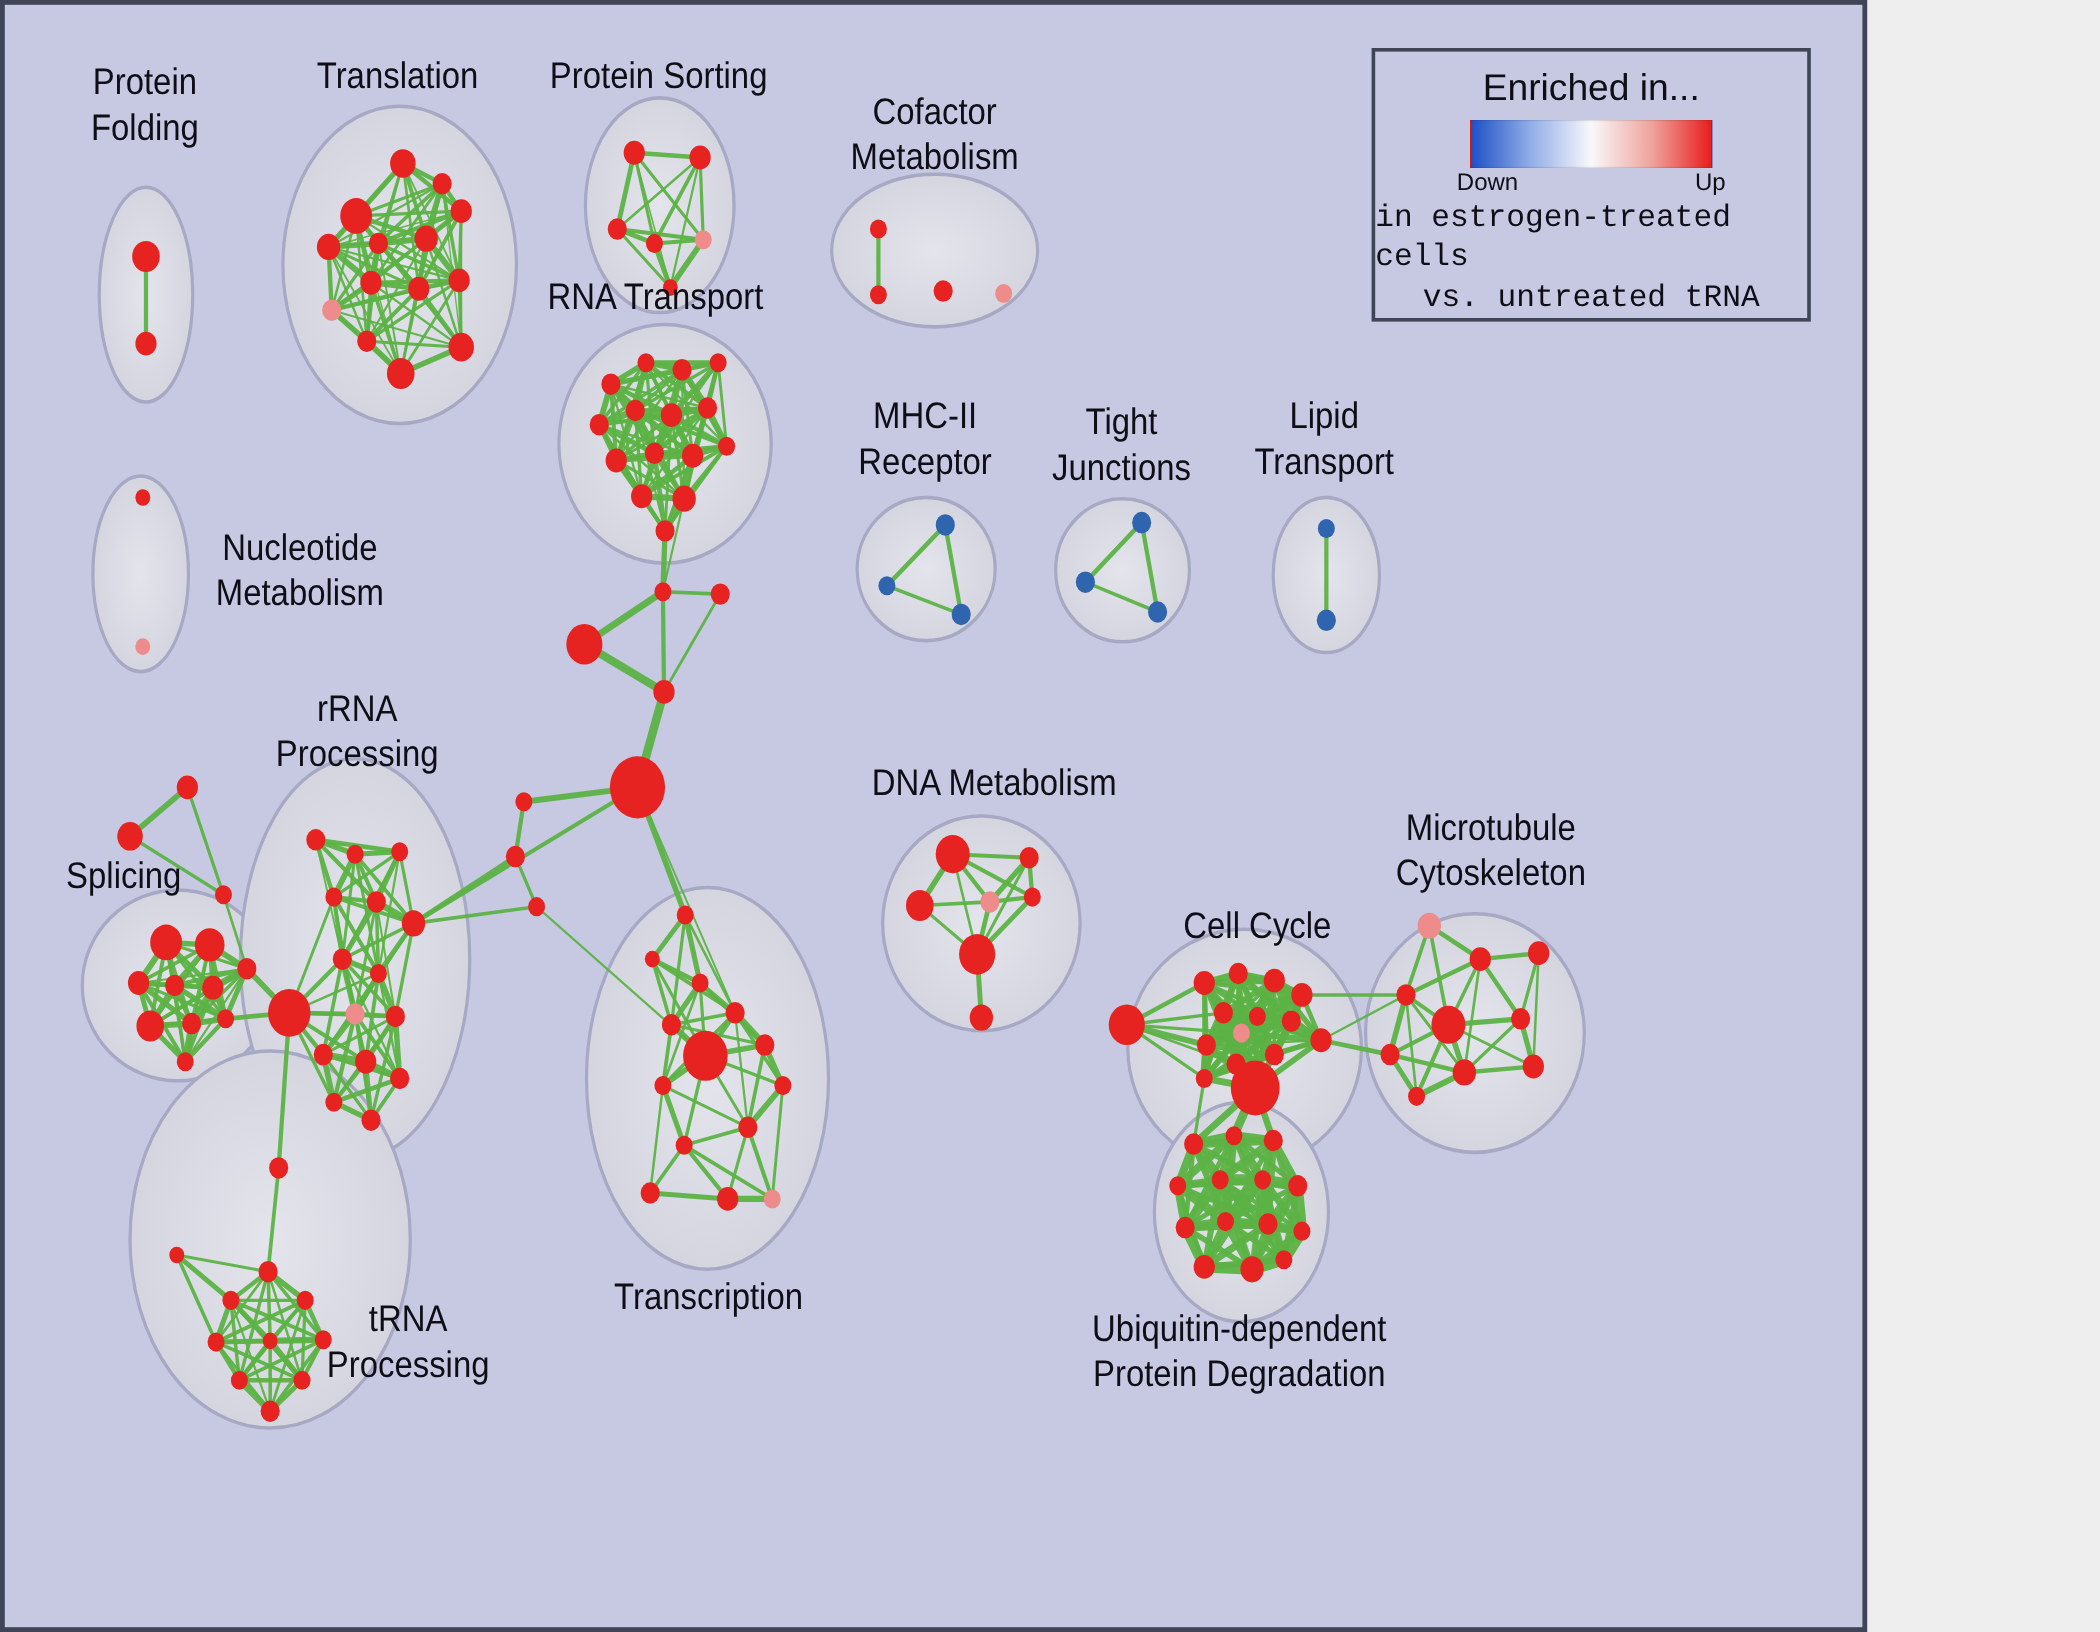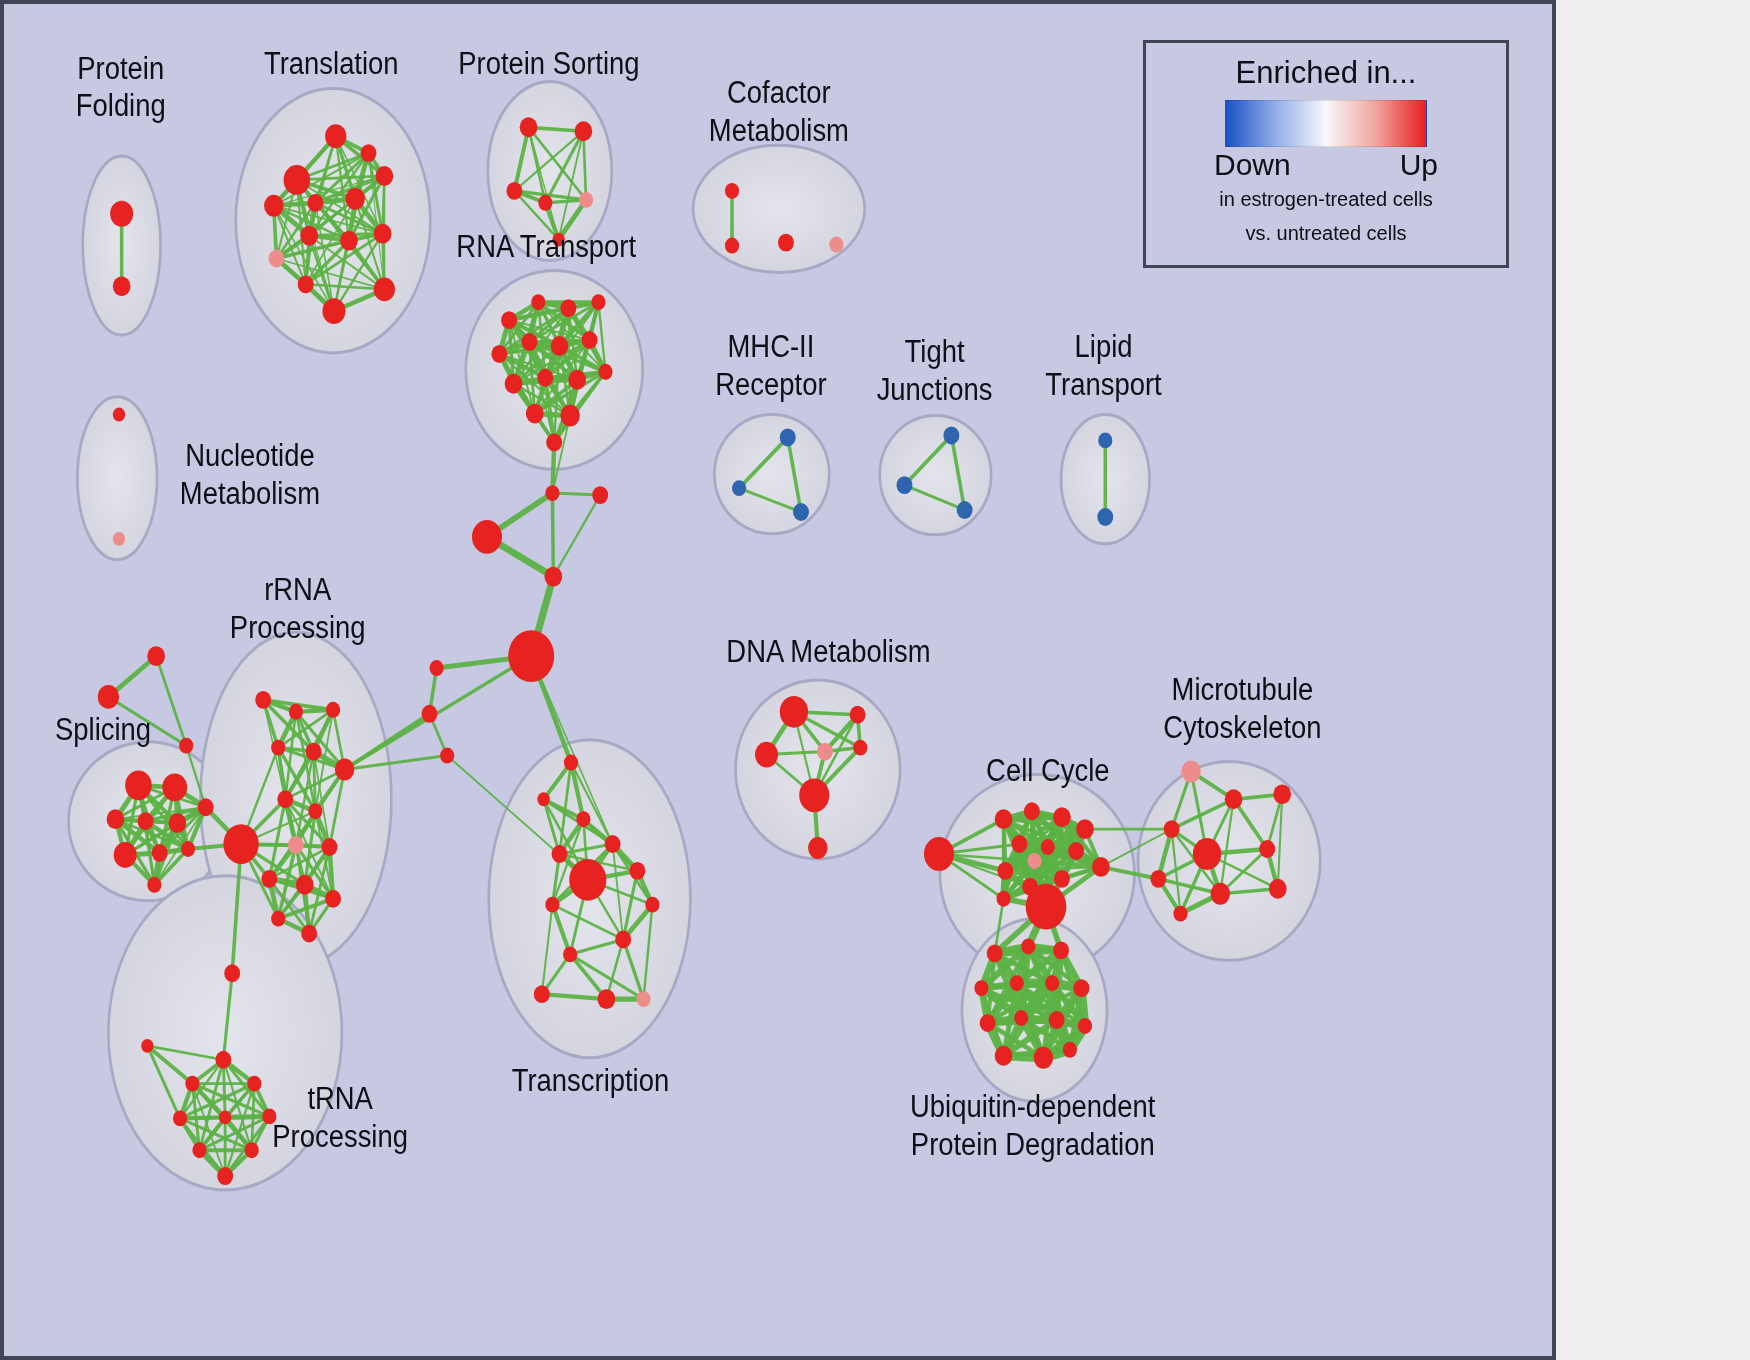--- a/index.html
+++ b/index.html
@@ -28,7 +28,7 @@
   }
   .legend-title{font-size:31px;}
   .legend-gradient{width:200px;height:45px;margin-top:9px;border:1px solid rgba(0,0,0,0.1);}
-  .legend-scale-labels{width:224px;display:flex;justify-content:space-between;font-size:30px;margin-top:1px;gap:37px;}
+  .legend-scale-labels{width:224px;display:flex;justify-content:space-between;font-size:20px;margin-top:1px;gap:37px;}
   .legend-sub{font-size:20px;line-height:33px;margin-top:1px;}
   .legend-sub:first-of-type{margin-top:5px;}
 </style>

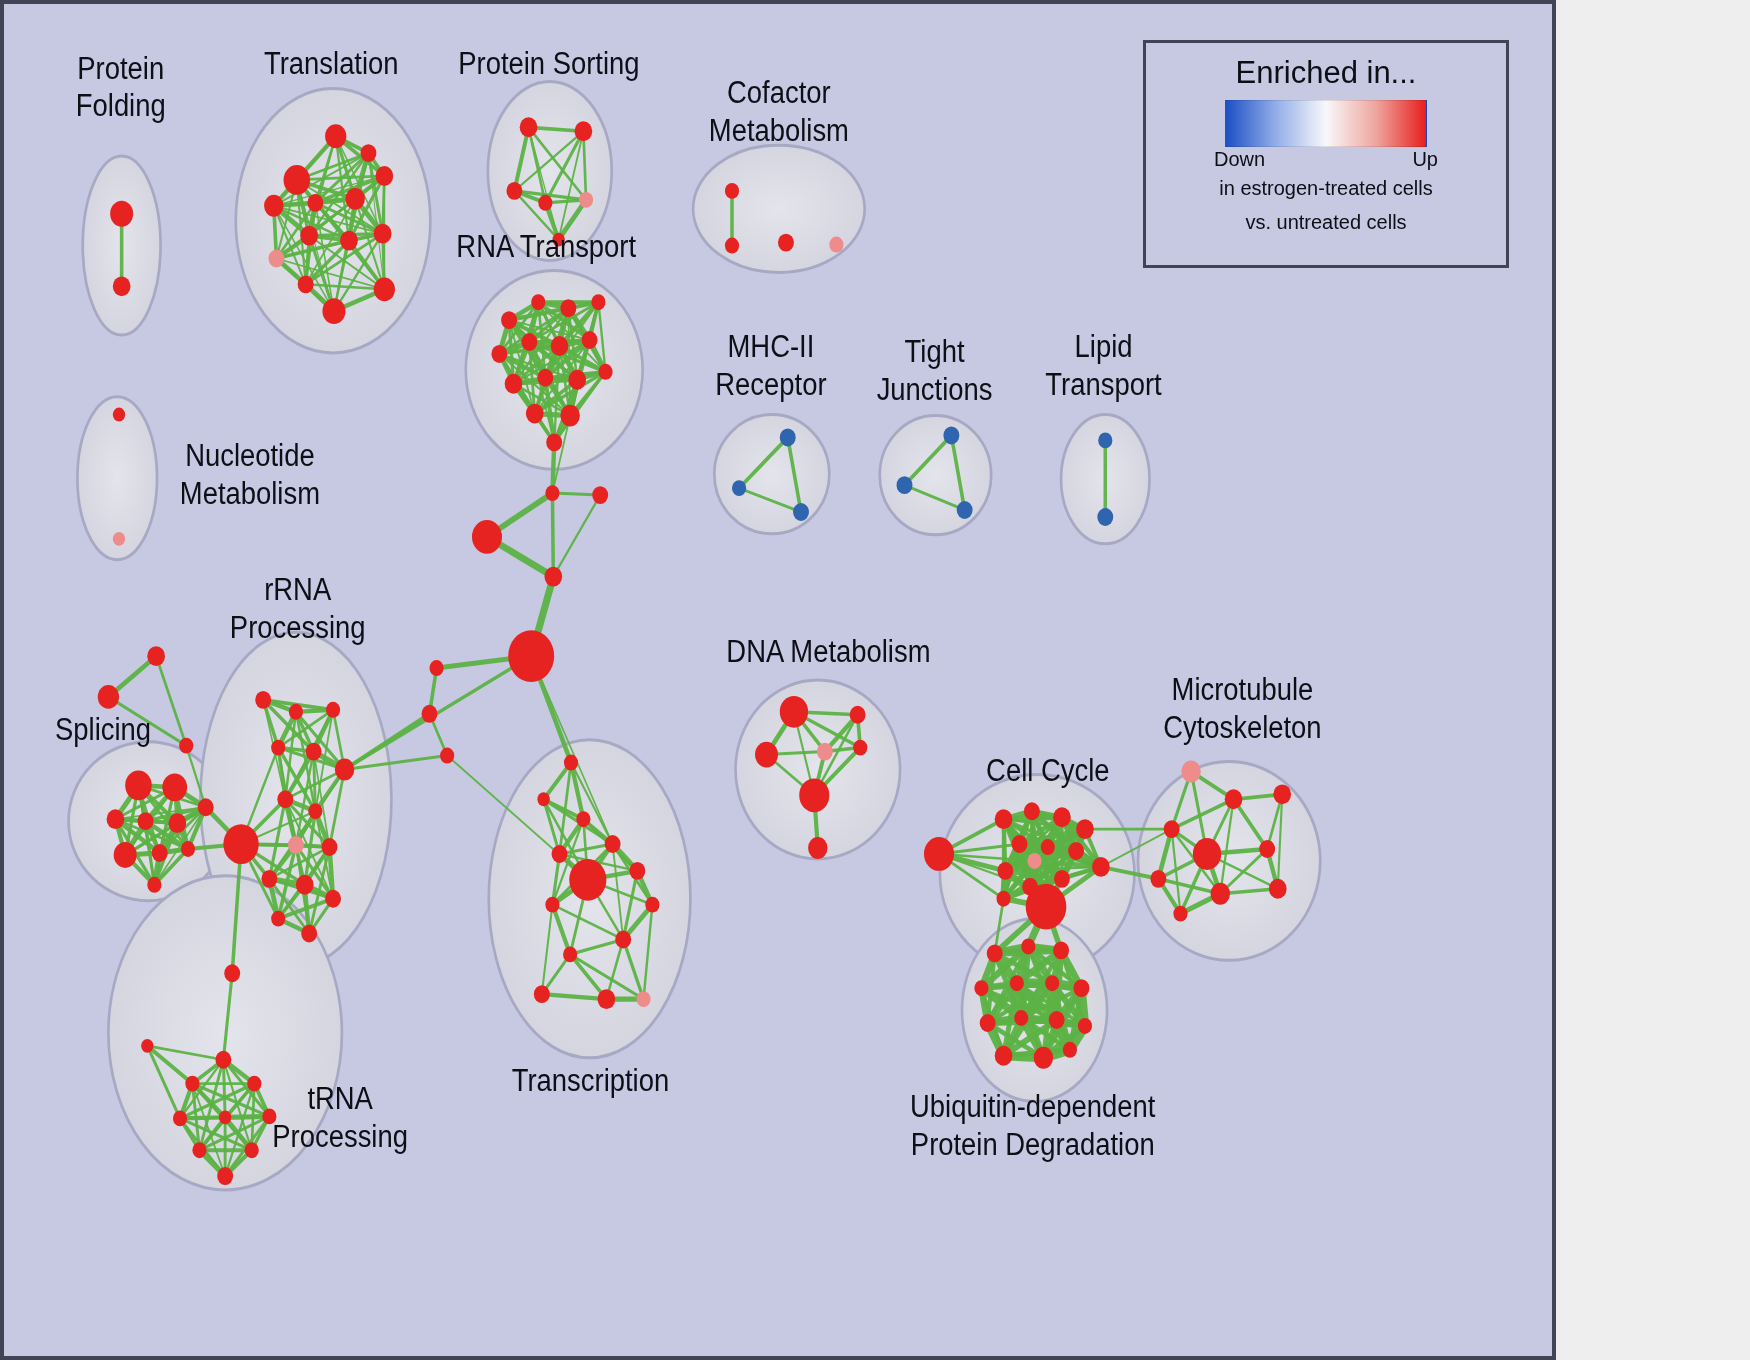--- a/index.html
+++ b/index.html
@@ -29,7 +29,7 @@
   .legend-title{font-size:31px;}
   .legend-gradient{width:200px;height:45px;margin-top:9px;border:1px solid rgba(0,0,0,0.1);}
   .legend-scale-labels{width:224px;display:flex;justify-content:space-between;font-size:20px;margin-top:1px;gap:37px;}
-  .legend-sub{font-size:20px;line-height:33px;margin-top:1px;}
+  .legend-sub{font-size:26px;line-height:33px;margin-top:1px;font-family:Liberation Mono, monospace;}
   .legend-sub:first-of-type{margin-top:5px;}
 </style>
 </head>

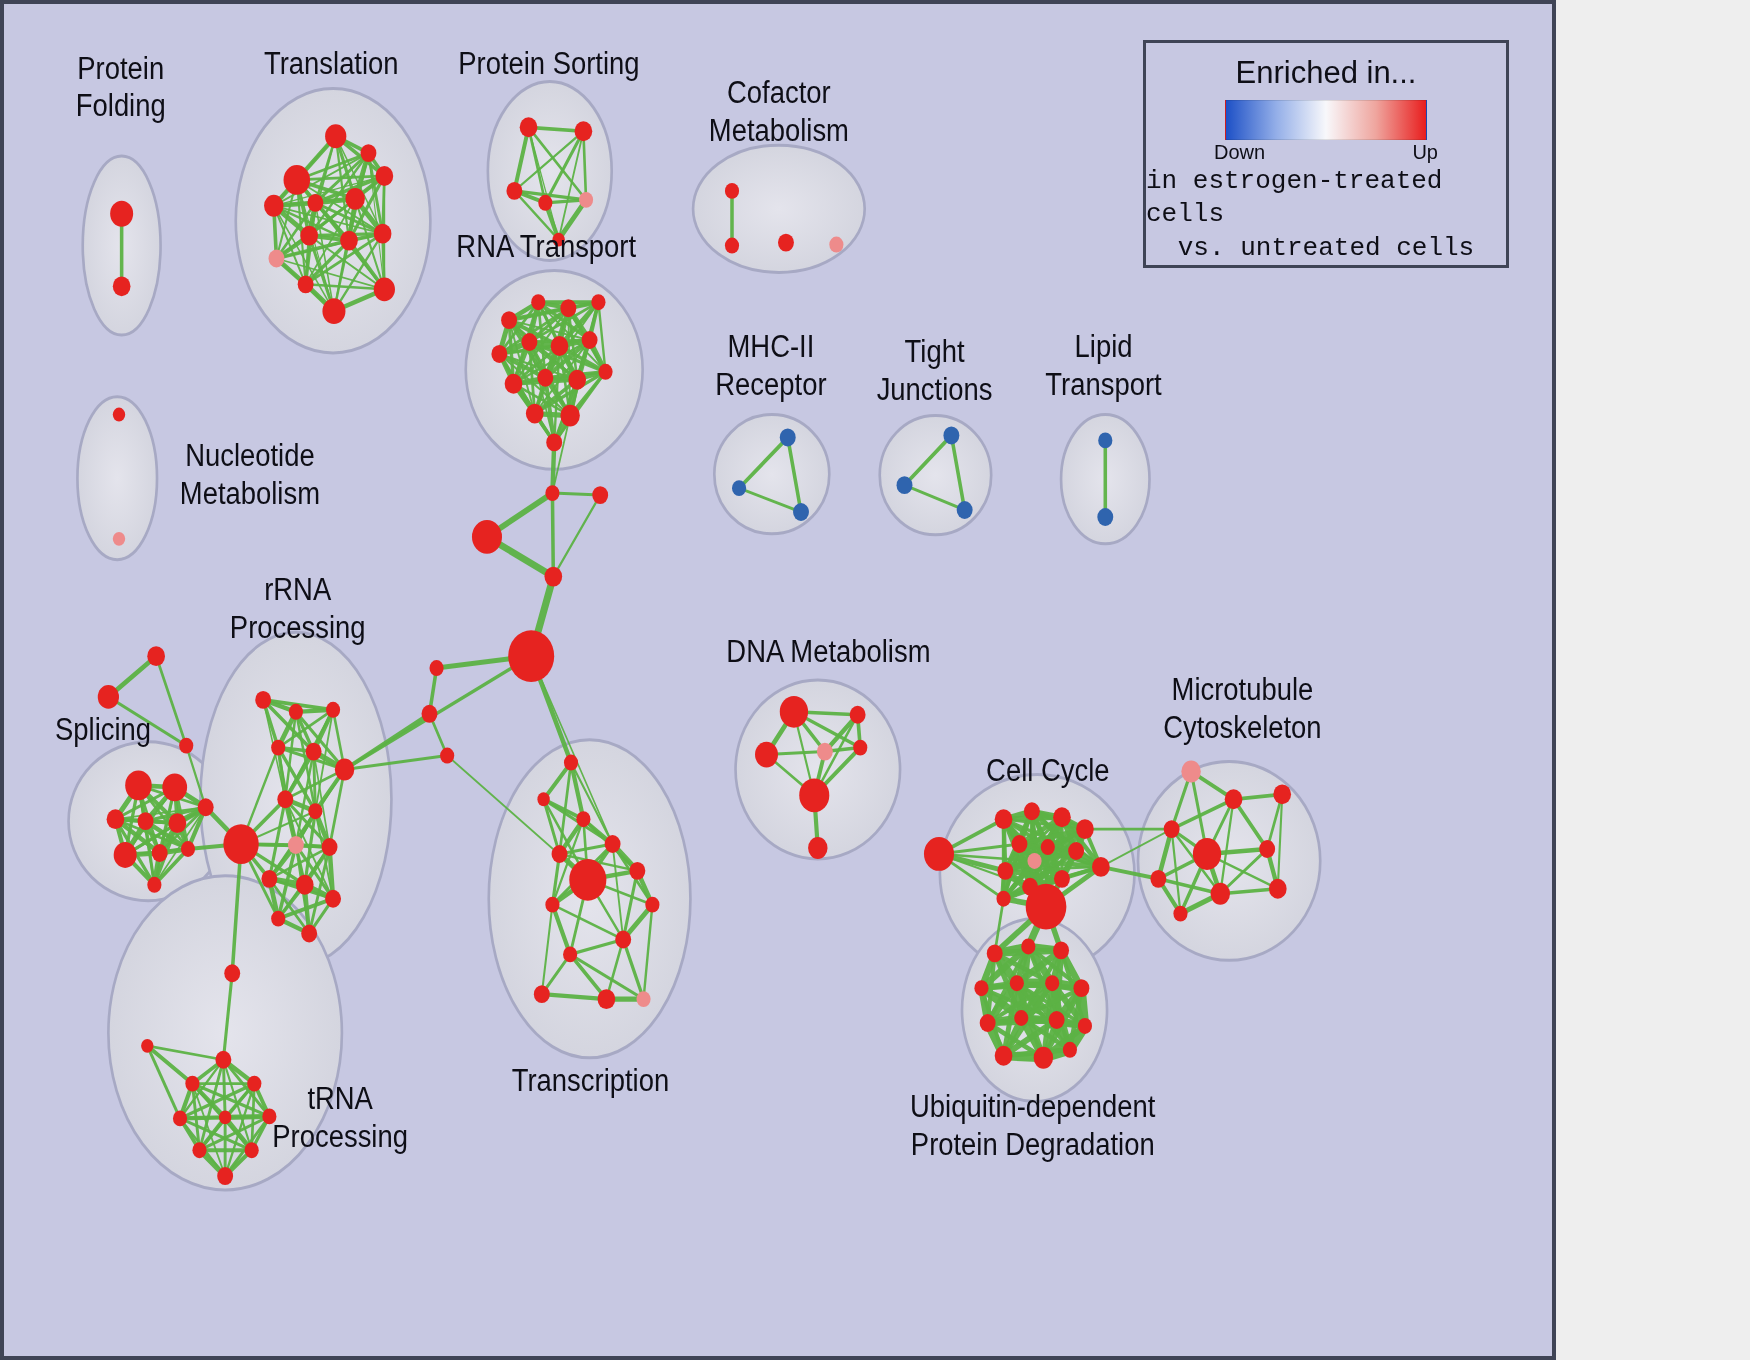--- a/index.html
+++ b/index.html
@@ -886,7 +886,7 @@
       <span>Up</span>
     </div>
     <div class="legend-sub">in estrogen-treated cells</div>
-    <div class="legend-sub">vs. untreated cells</div>
+    <div class="legend-sub">vs. untreated tRNA</div>
   </div>
 
 </div>

